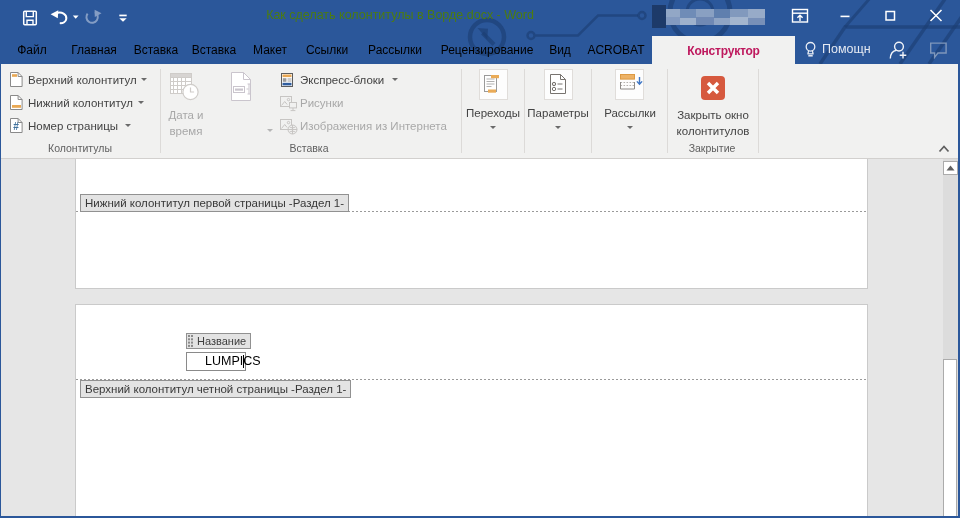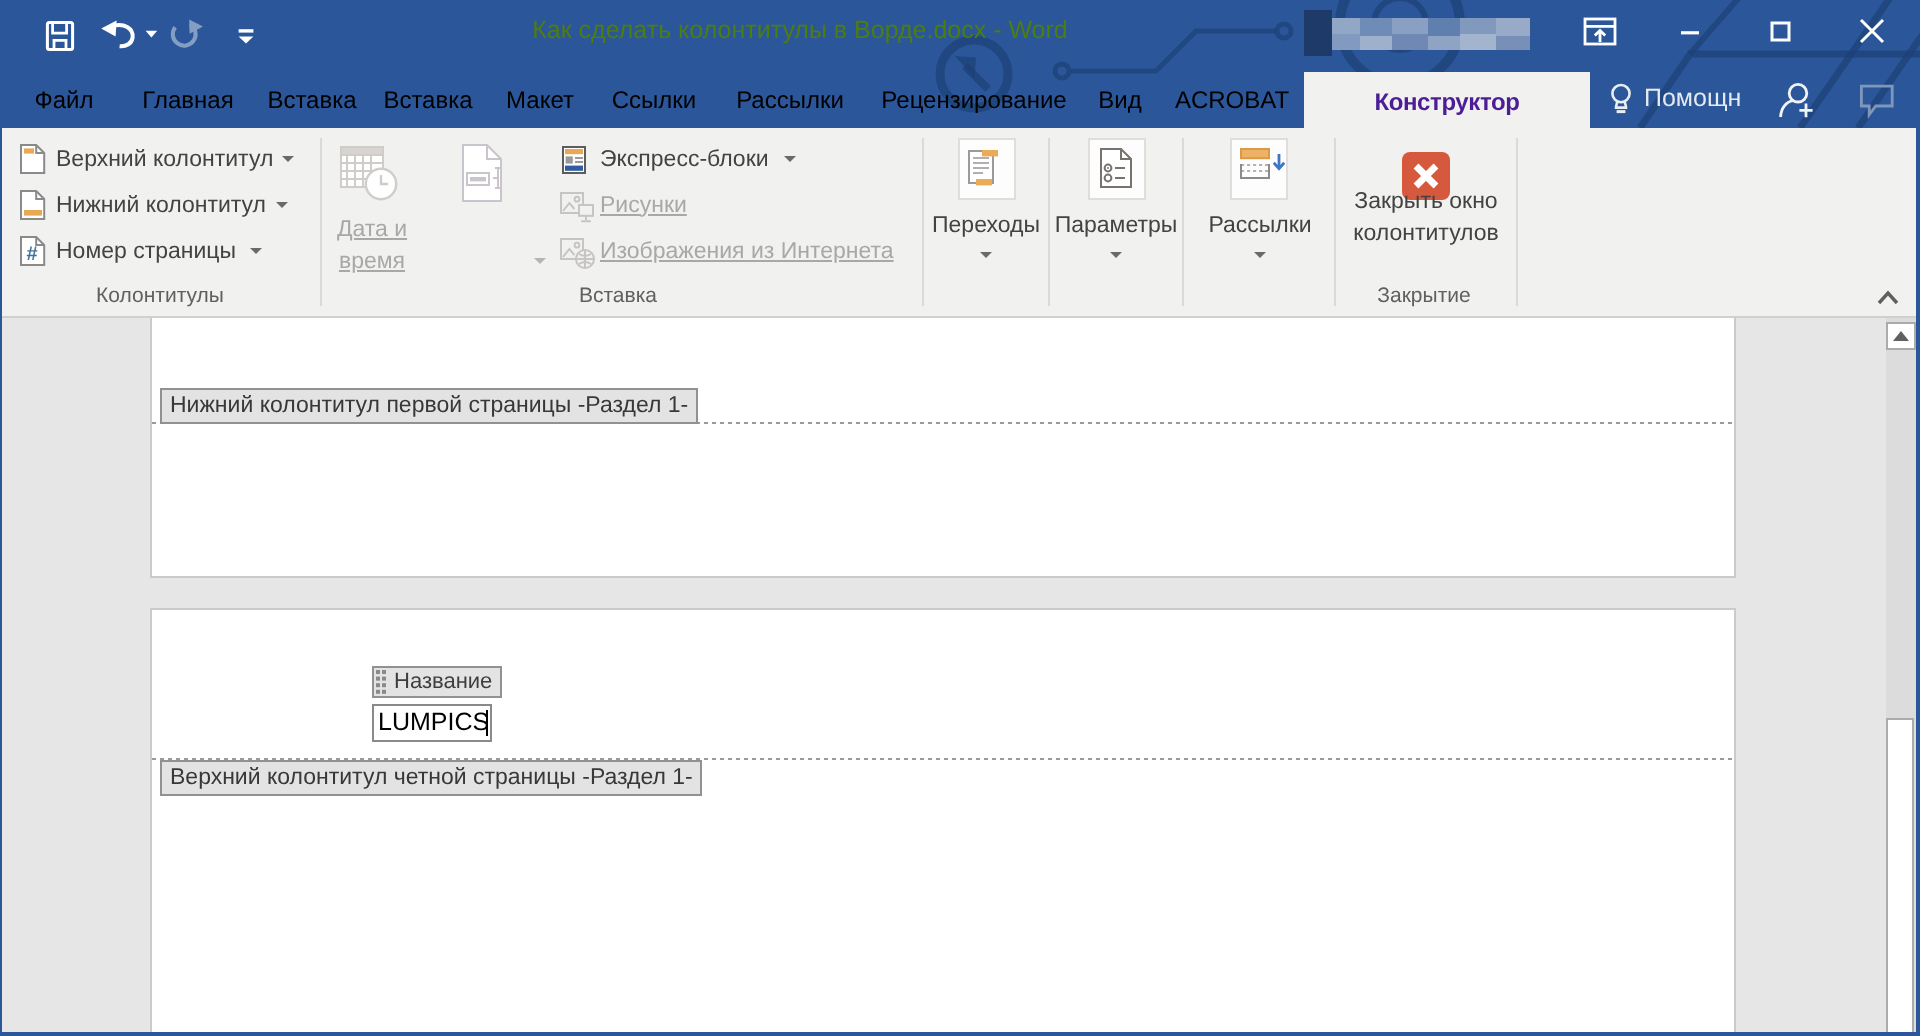--- a/index.html
+++ b/index.html
@@ -11,7 +11,7 @@
   .title{position:absolute;top:8px;left:0;width:800px;text-align:center;color:#4d7c0f;font-size:12.5px;}
   .tab{position:absolute;top:43px;transform:translateX(-50%);color:#000000;font-size:12px;white-space:nowrap;}
   .activetab{position:absolute;left:652px;top:36px;width:143px;height:28px;background:#f1f1f0;}
-  .activetab span{position:absolute;left:50%;top:8px;transform:translateX(-50%);color:#4c1d95;font-size:12px;font-weight:bold;letter-spacing:-0.2px;}
+  .activetab span{position:absolute;left:50%;top:8px;transform:translateX(-50%);color:#be185d;font-size:12px;font-weight:bold;letter-spacing:-0.2px;}
   
   .ribbon{position:absolute;left:0;top:64px;width:960px;height:94px;background:#f1f1f0;}
   .gsep{position:absolute;top:5px;width:1px;height:84px;background:#dcdad8;}

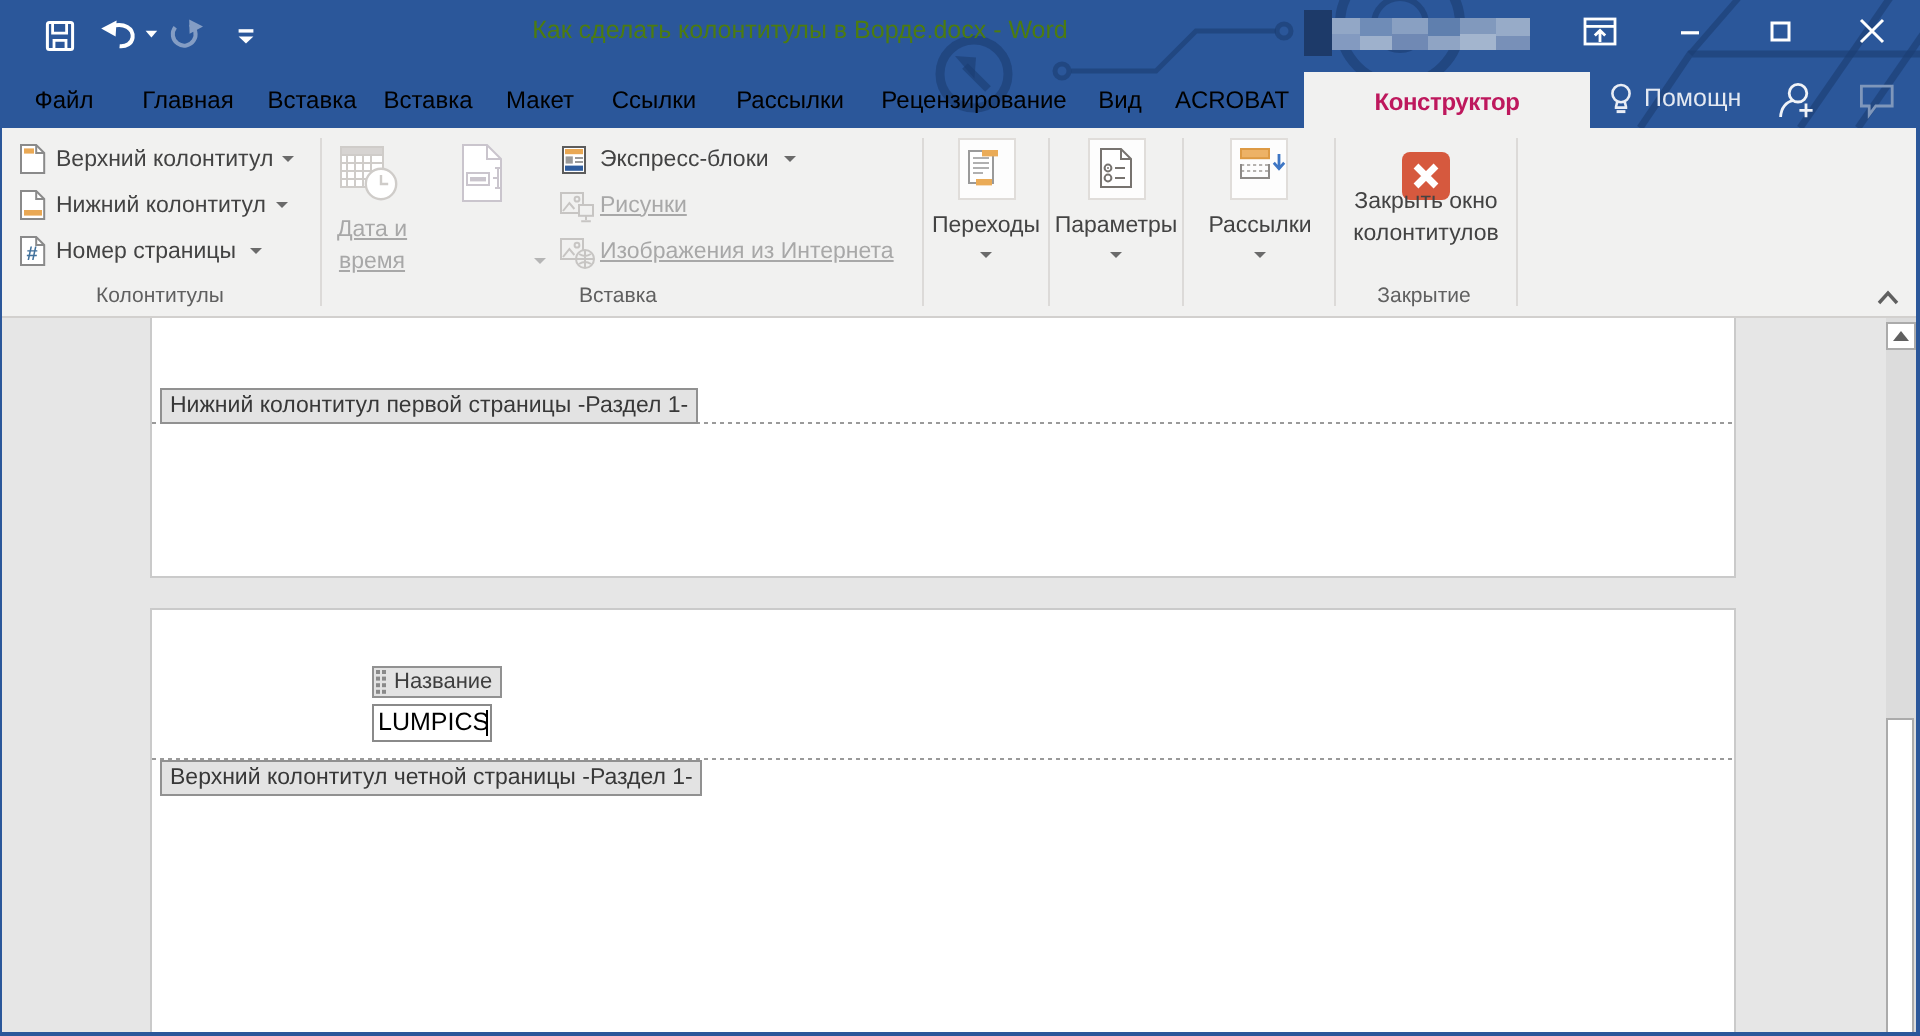--- a/index.html
+++ b/index.html
@@ -26,7 +26,7 @@
   .doc{position:absolute;left:0;top:158px;width:960px;height:360px;background:#e6e6e6;}
   .page{position:absolute;left:75px;width:793px;background:#ffffff;border:1px solid #cacaca;box-sizing:border-box;}
   .dash{position:absolute;height:1px;background:repeating-linear-gradient(90deg,#9a9a9a 0 2px,rgba(0,0,0,0) 2px 4px);}
-  .gray{color:#a8a8a8 !important;text-decoration:underline;}
+  .gray{color:#a8a8a8 !important;}
   .tag{position:absolute;background:#e3e3e3;border:1px solid #919191;font-size:11.5px;color:#383838;line-height:16px;padding:0 4px;box-sizing:border-box;white-space:nowrap;}
 </style>
 </head>

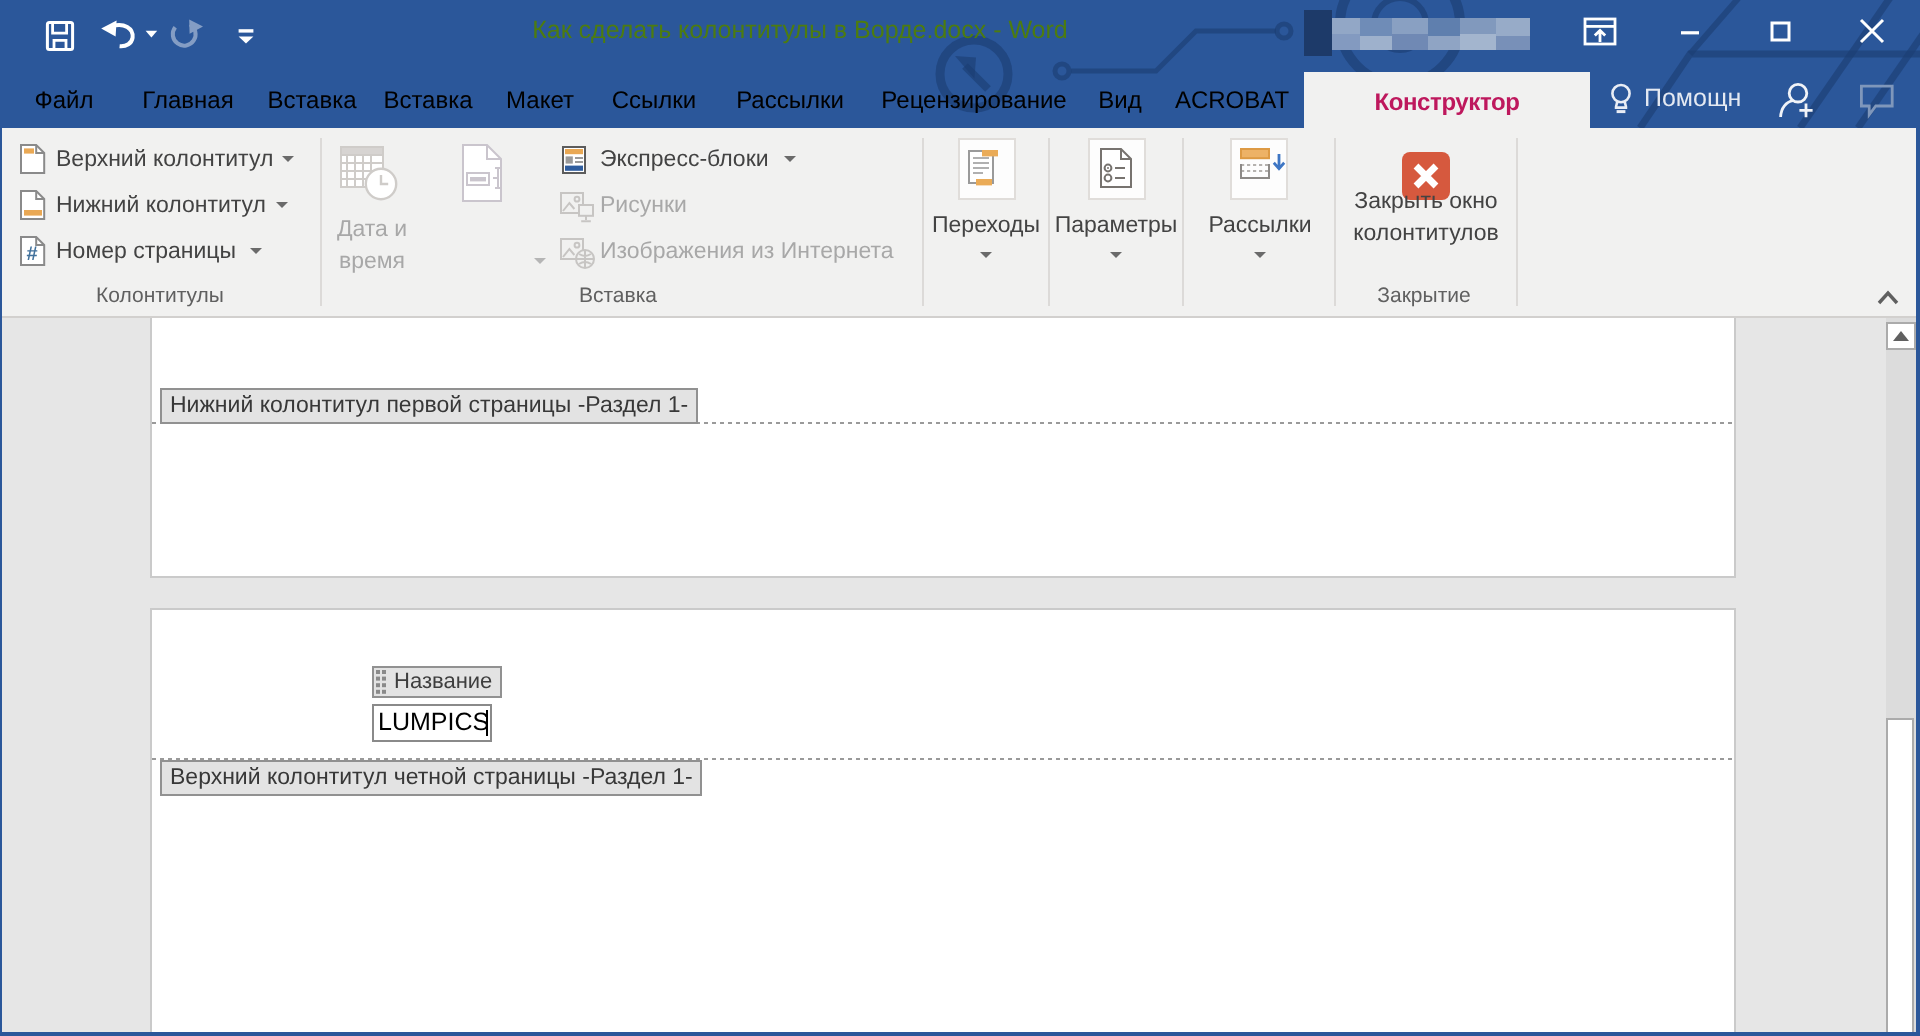--- a/index.html
+++ b/index.html
@@ -247,7 +247,7 @@
     <svg class="abs" style="left:701px;top:12px;" width="24" height="24" viewBox="0 0 24 24">
       <path d="M7 7 L17 17 M17 7 L7 17" stroke="#ffffff" stroke-width="3.4" fill="none"></path>
     </svg>
-    <div class="bigbtn-label" style="left:713px;top:29px;">Закрыть окно<br>колонтитулов</div>
+    <div class="bigbtn-label" style="left:713px;top:43px;">Закрыть окно<br>колонтитулов</div>
     <div class="glabel" style="left:712px;">Закрытие</div>
 
     <svg class="abs" style="left:938px;top:81px;" width="12" height="8" viewBox="0 0 12 8">

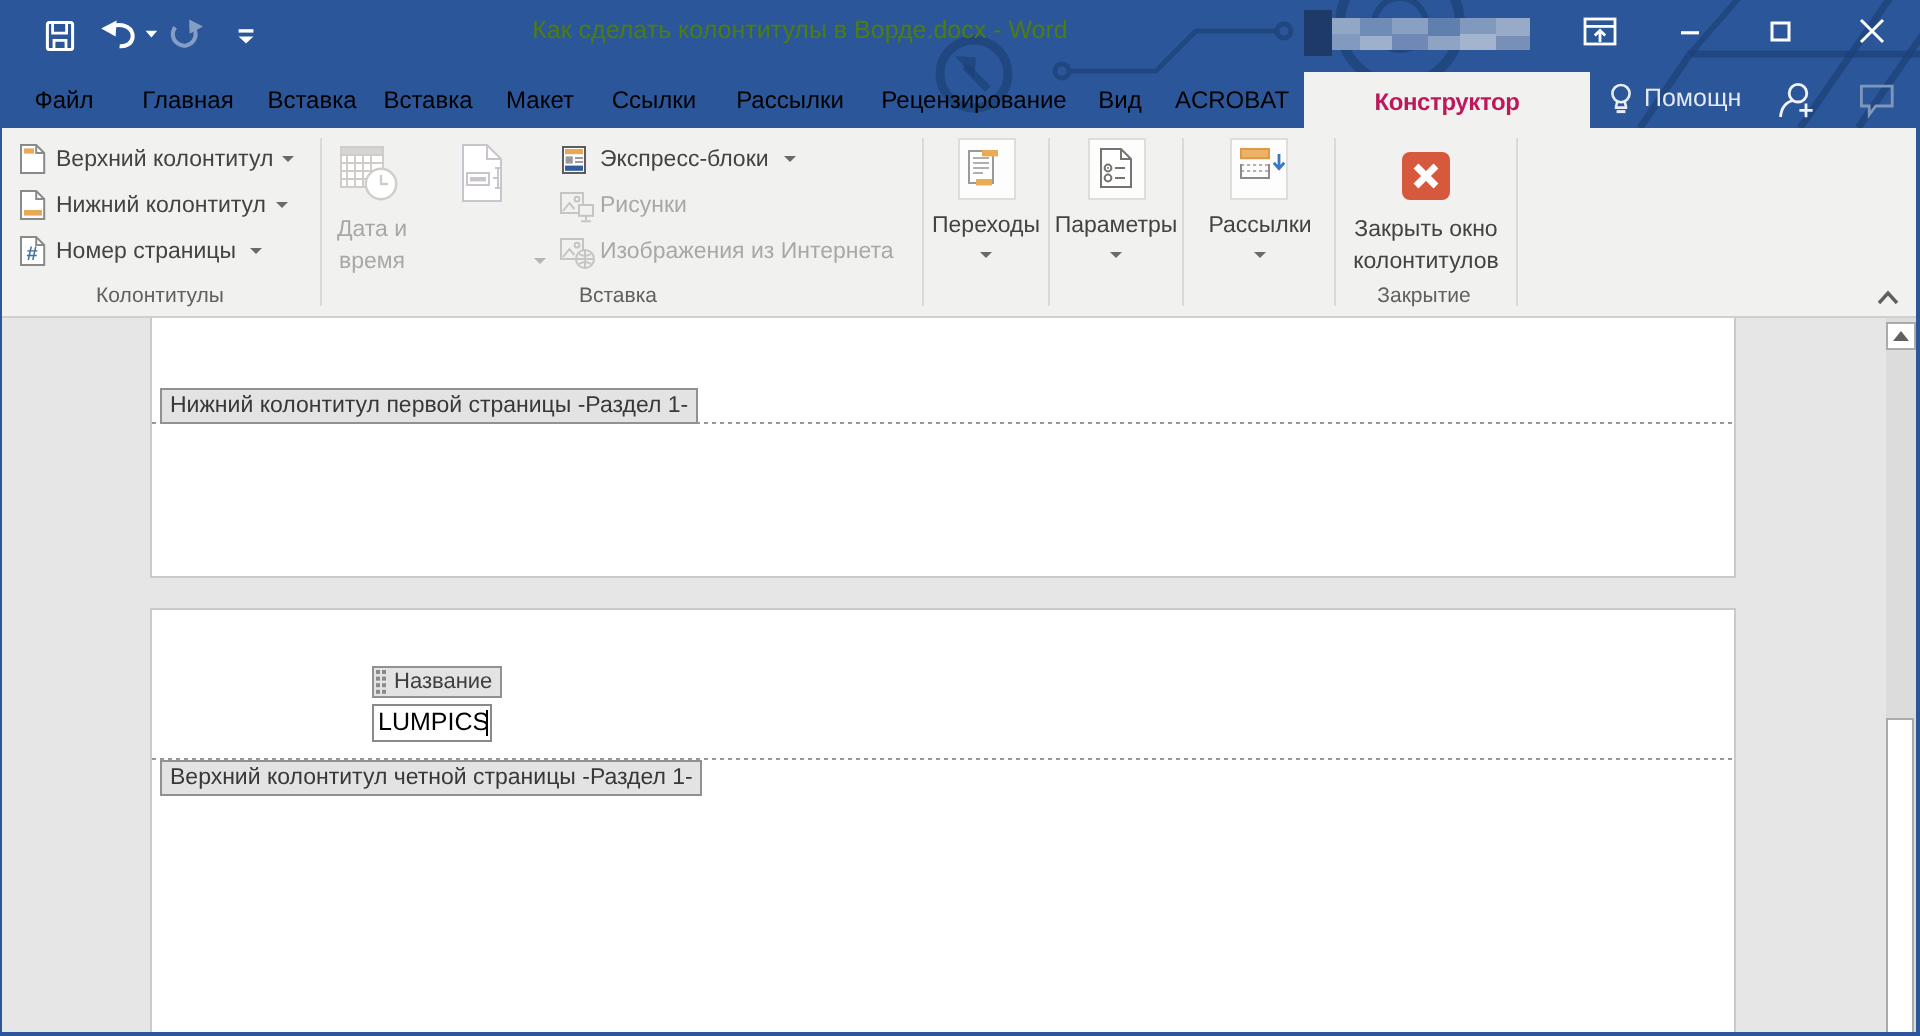--- a/index.html
+++ b/index.html
@@ -277,7 +277,7 @@
           <rect x="3" y="9.9" width="2" height="2"></rect>
       </g>
     </svg>
-    <div class="abs" style="left:186px;top:193.5px;width:60px;height:19px;background:#fff;border:1px solid #8a8a8a;box-sizing:border-box;font-size:12.5px;color:#000;line-height:17px;padding-left:2px;">LUMPICS<span class="abs" style="left:55.5px;top:2.5px;width:1px;height:13px;background:#000;"></span></div>
+    <div class="abs" style="left:186px;top:193.5px;width:60px;height:19px;background:#fff;border:1px solid #8a8a8a;box-sizing:border-box;font-size:12.5px;color:#000;line-height:17px;padding-left:18px;">LUMPICS<span class="abs" style="left:55.5px;top:2.5px;width:1px;height:13px;background:#000;"></span></div>
 
     <div class="abs" style="left:943px;top:1px;width:14.5px;height:359px;background:#dcdcdc;"></div>
     <div class="abs" style="left:957.5px;top:1px;width:1.5px;height:359px;background:#f4f4f4;"></div>

